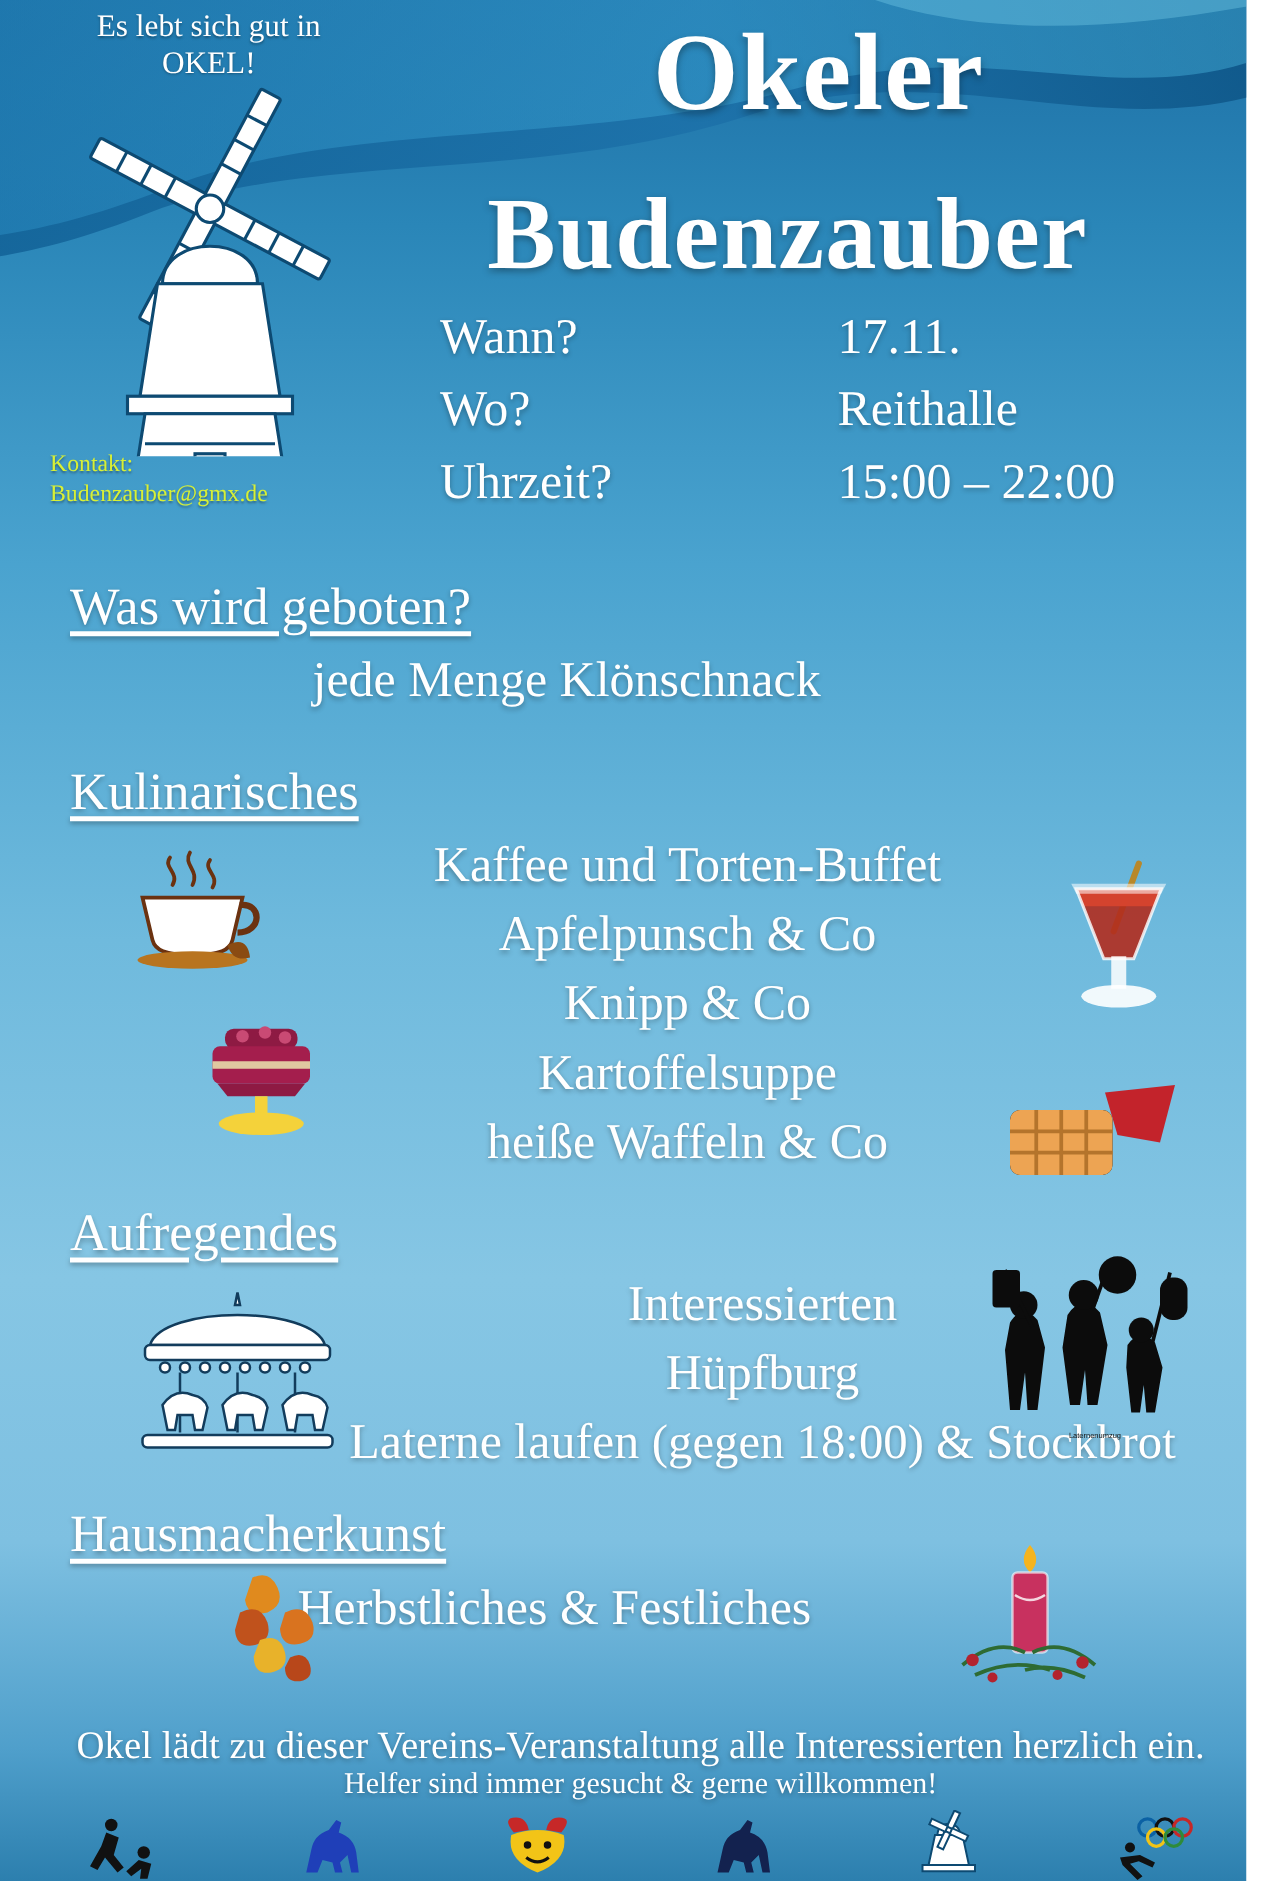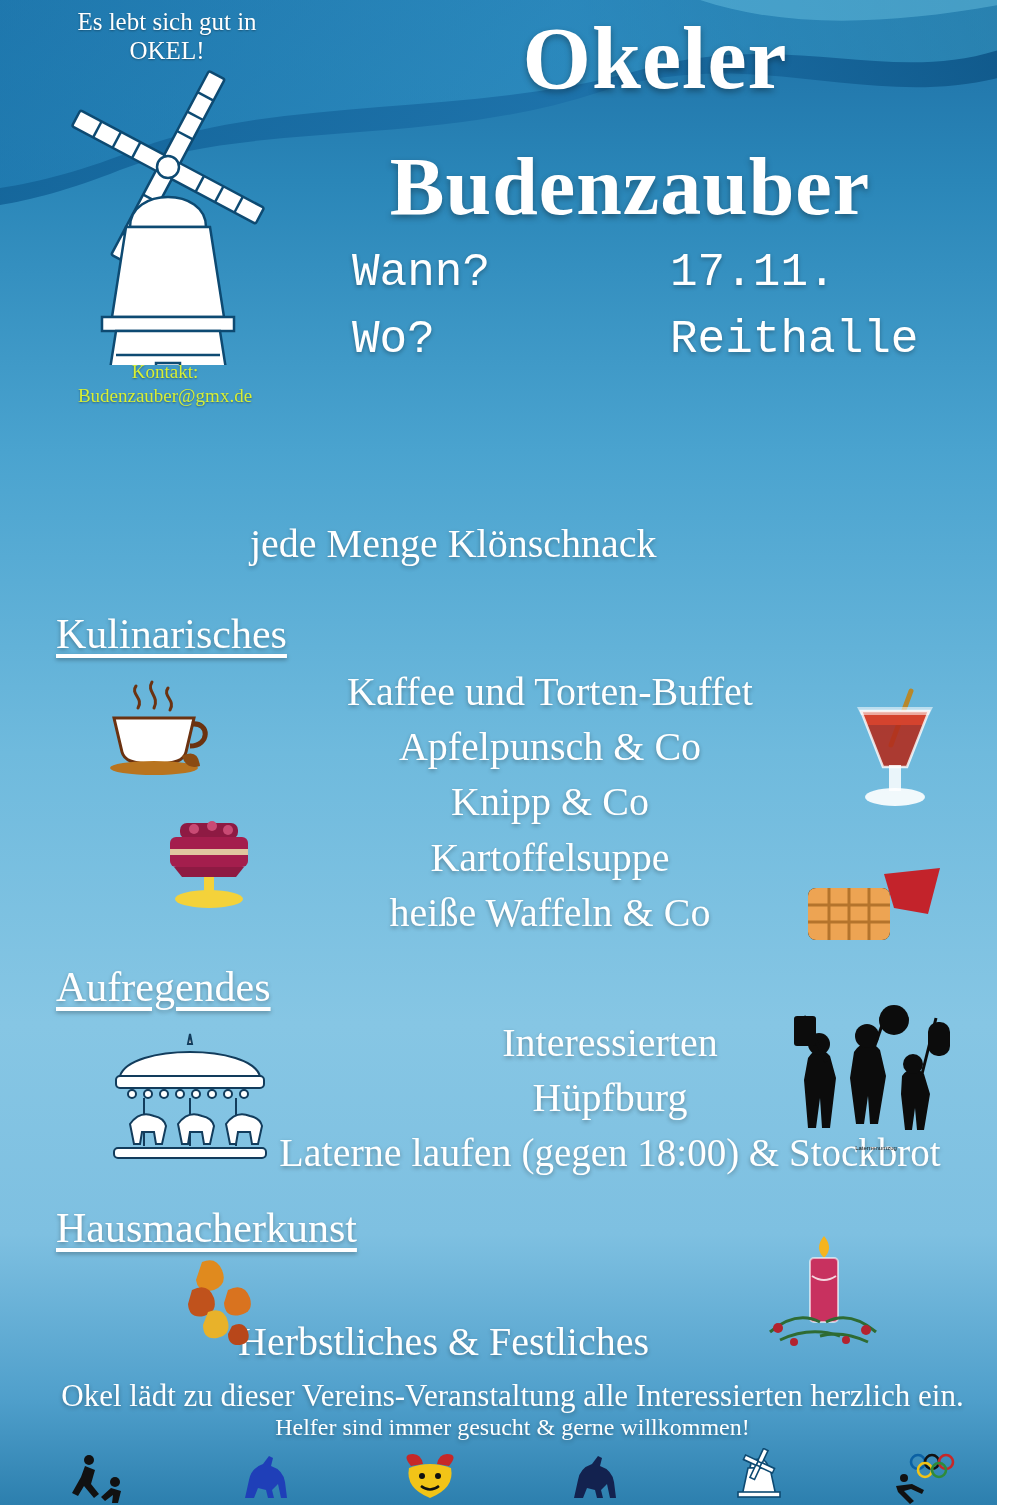--- a/index.html
+++ b/index.html
@@ -85,10 +85,9 @@
     position: absolute;
     left: 352px; top: 240px;
     width: 620px;
-    font-size: 46px;
+    font-size: 40px;
     line-height: 1.45;
     text-shadow: 0 2px 4px rgba(0,0,0,.3);
-    font-family: Liberation Mono, monospace;
   }
   .facts .row { display: flex; }
   .facts .q { width: 318px; }

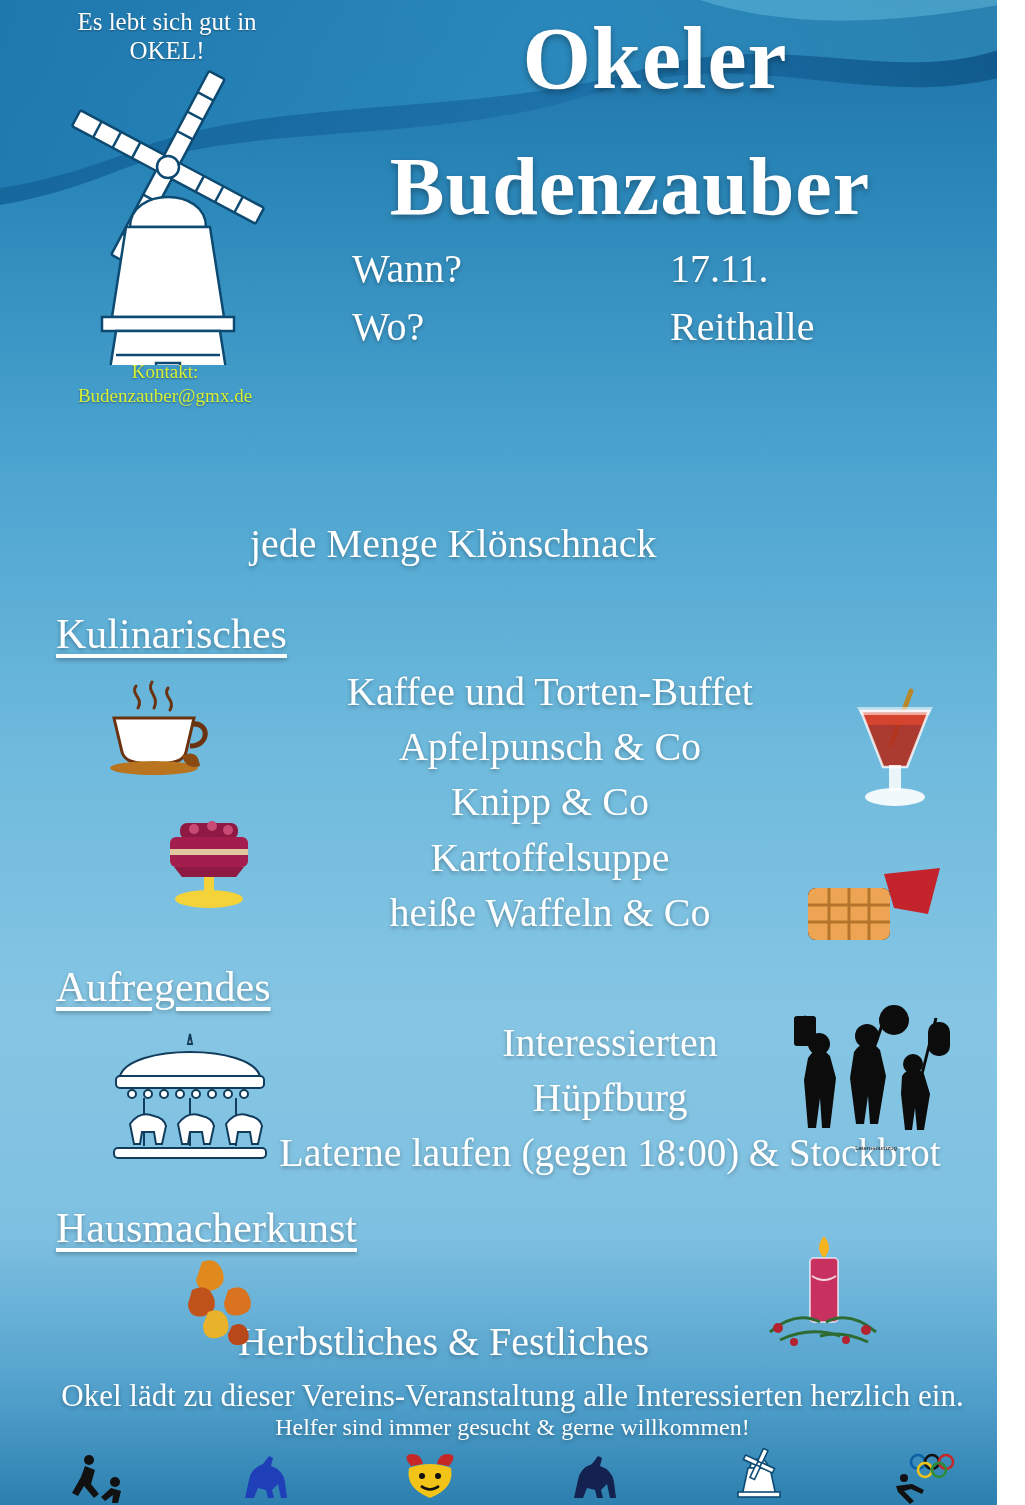--- a/index.html
+++ b/index.html
@@ -54,7 +54,6 @@
     position: absolute;
     left: 40px; top: 360px;
     width: 250px;
-    text-align: center;
     color: #d8f035;
     font-size: 19px;
     line-height: 1.25;

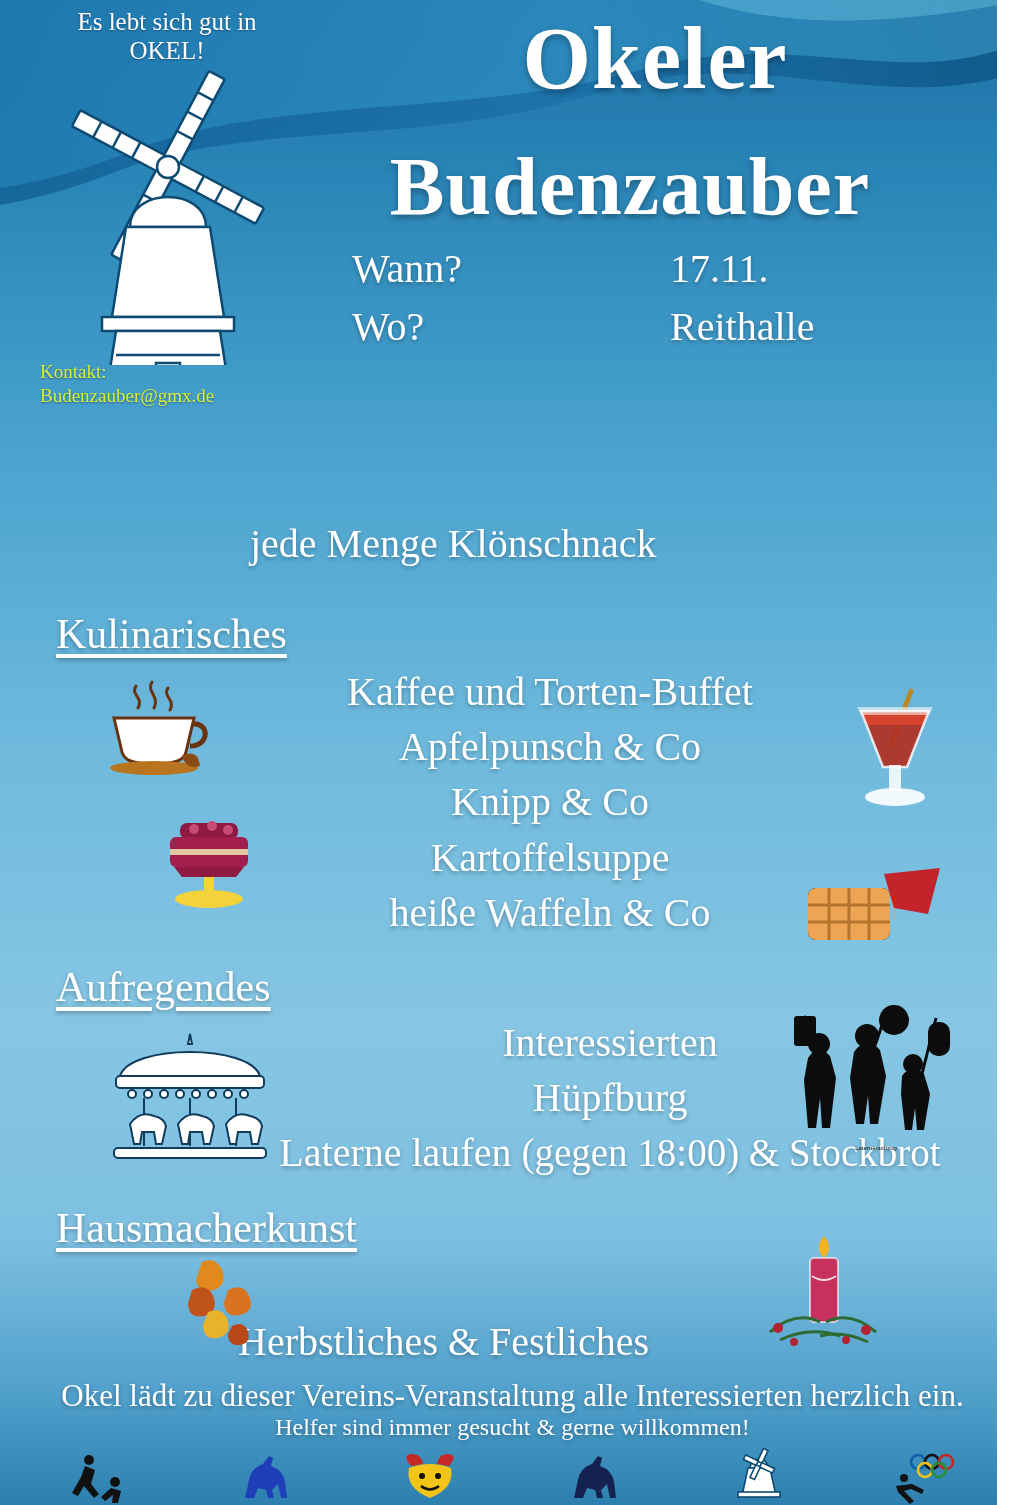--- a/index.html
+++ b/index.html
@@ -245,6 +245,10 @@
       <div class="q">Wo?</div>
       <div class="a">Reithalle</div>
     </div>
+    <div class="row">
+      <div class="q">Uhrzeit?</div>
+      <div class="a">15:00 – 22:00</div>
+    </div>
   </div>
 
   <div class="sec-body" id="body-geboten">

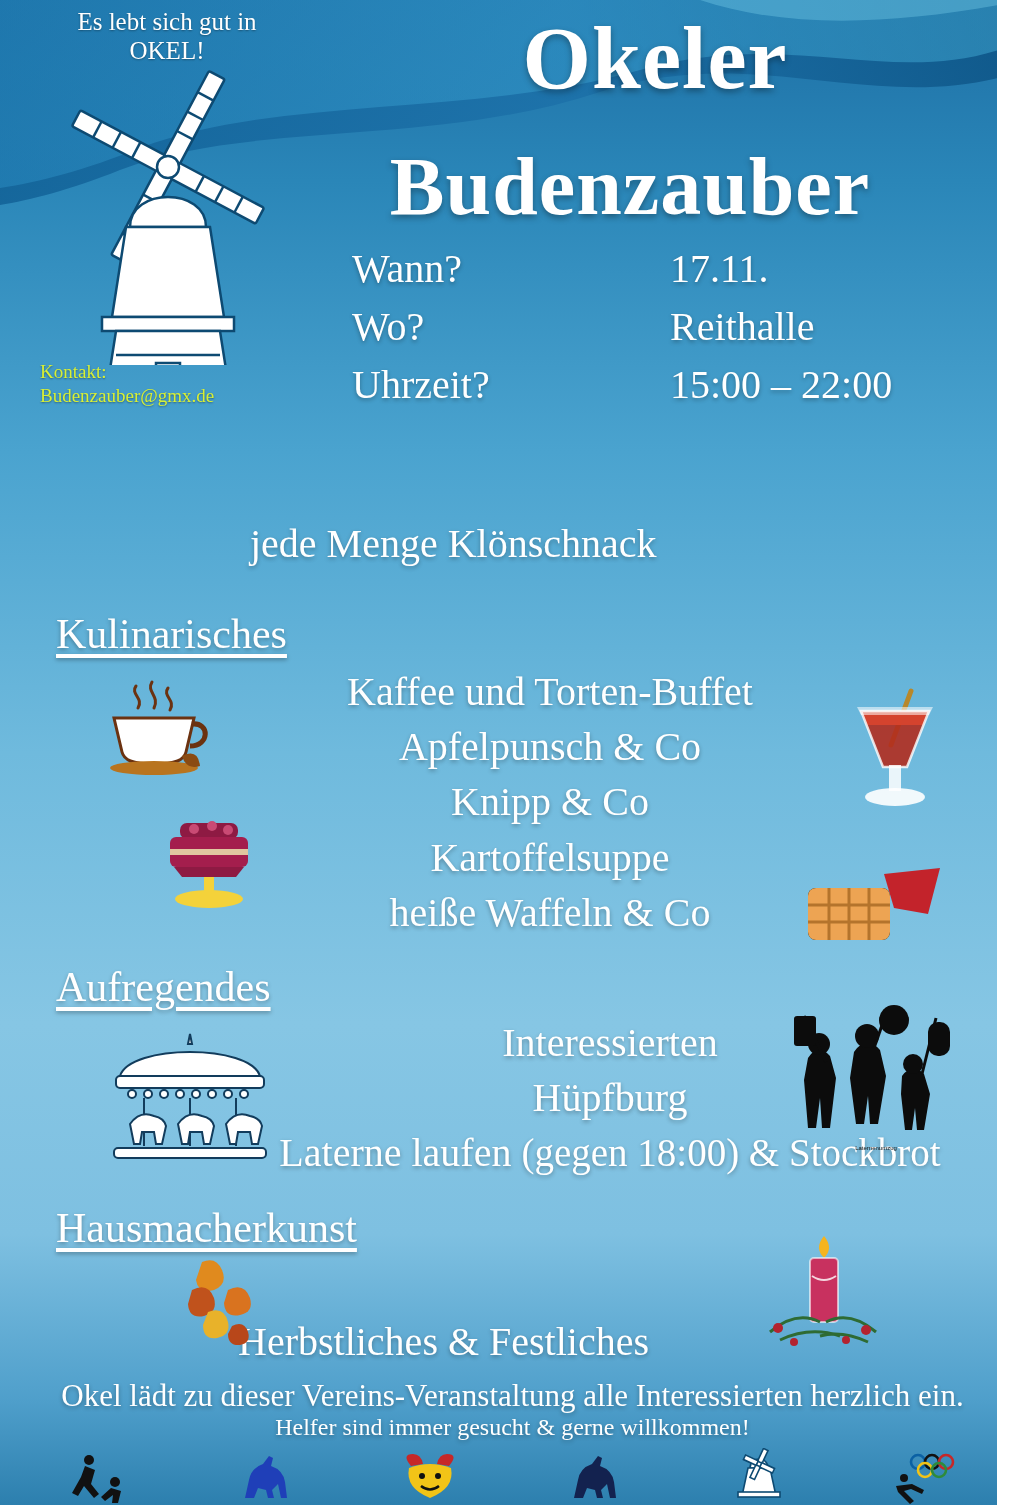--- a/index.html
+++ b/index.html
@@ -251,6 +251,7 @@
     </div>
   </div>
 
+  <div class="sec-head" id="head-geboten">Was wird geboten?</div>
   <div class="sec-body" id="body-geboten">
     <div>jede Menge Klönschnack</div>
   </div>

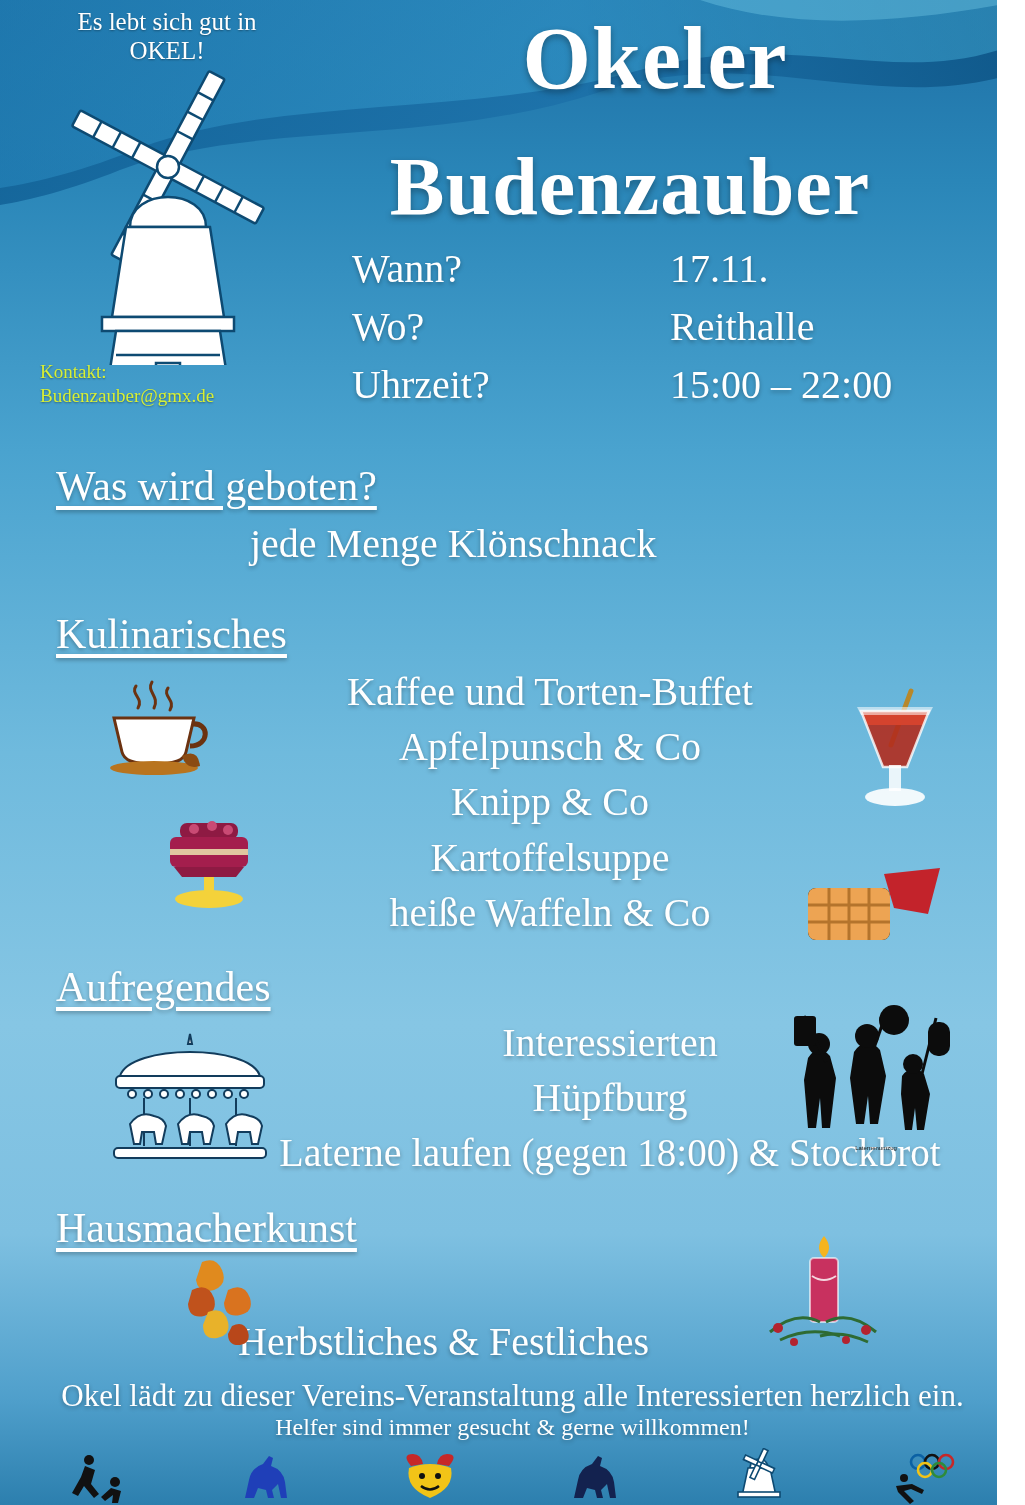--- a/index.html
+++ b/index.html
@@ -117,7 +117,7 @@
   .small-note { font-size: 39px; }
 
   #head-hausmacher { left: 56px; top: 1204px; }
-  #body-hausmacher { left: 238px; top: 1314px; }
+  #body-hausmacher { left: 238px; top: 1258px; }
 
   
   .footer1 {

